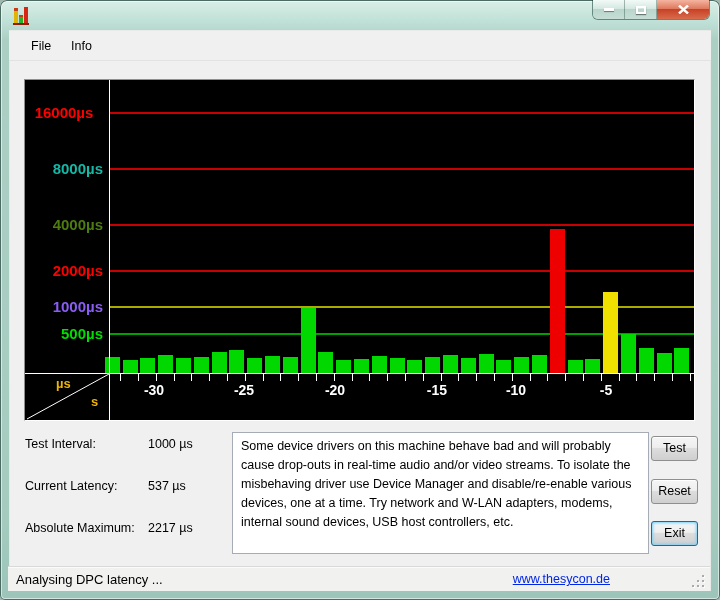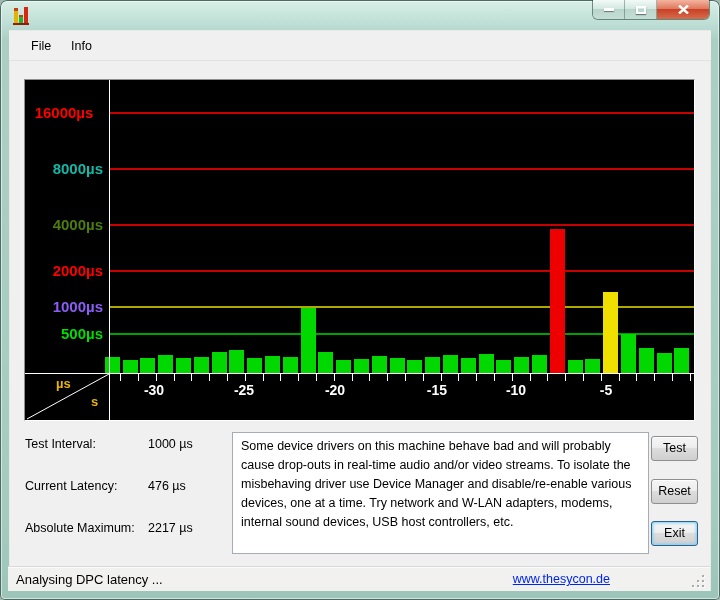--- a/index.html
+++ b/index.html
@@ -202,7 +202,7 @@
   <div class="info-label" style="top:437px">Test Interval:</div>
   <div class="info-value" style="top:437px">1000 µs</div>
   <div class="info-label" style="top:479px">Current Latency:</div>
-  <div class="info-value" style="top:479px">476 µs</div>
+  <div class="info-value" style="top:479px">537 µs</div>
   <div class="info-label" style="top:521px">Absolute Maximum:</div>
   <div class="info-value" style="top:521px">2217 µs</div>
 

